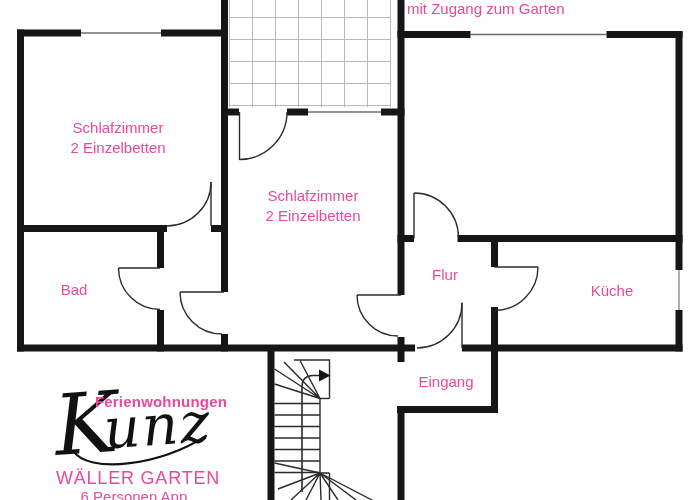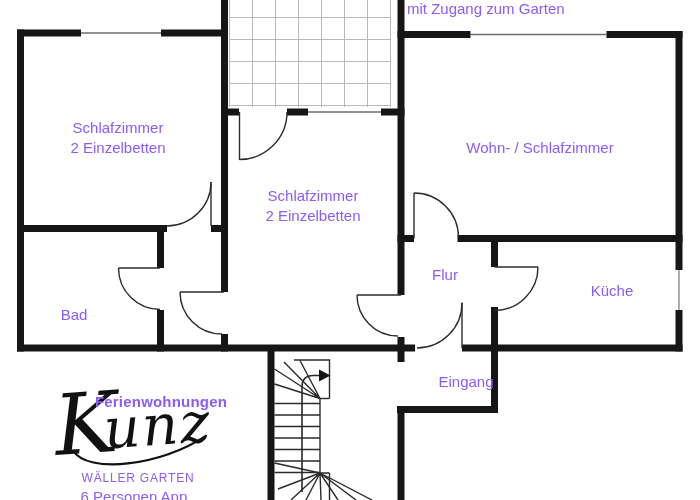--- a/index.html
+++ b/index.html
@@ -7,7 +7,7 @@
        font-family:"Liberation Sans",sans-serif;color:#1d1d1d;}
   #plan{position:absolute;left:0;top:0;width:700px;height:500px;}
   .lbl{position:absolute;transform:translate(-50%,-50%);text-align:center;
-       white-space:nowrap;font-size:15px;line-height:20px;color:#8b5cf6;}
+       white-space:nowrap;font-size:15px;line-height:20px;color:#ec4899;}
   .lbl-left{transform:none;text-align:left;}
   .brand-co{font-weight:bold;font-size:15px;letter-spacing:.2px;}
   .brand-name{font-size:12px;letter-spacing:.8px;}

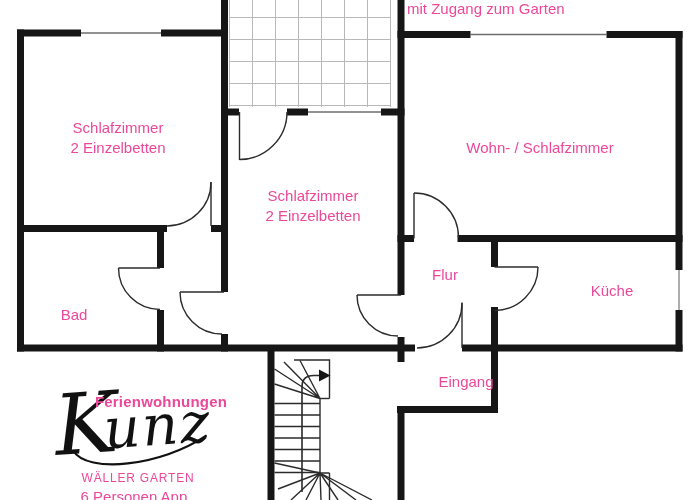--- a/index.html
+++ b/index.html
@@ -130,7 +130,6 @@
 </div>
 
 <div class="lbl" style="left:540px;top:148px;">
-  <div>Wohn- / Schlafzimmer</div>
 </div>
 
 <div class="lbl" style="left:74px;top:290px;margin-top:25px;">Bad</div>

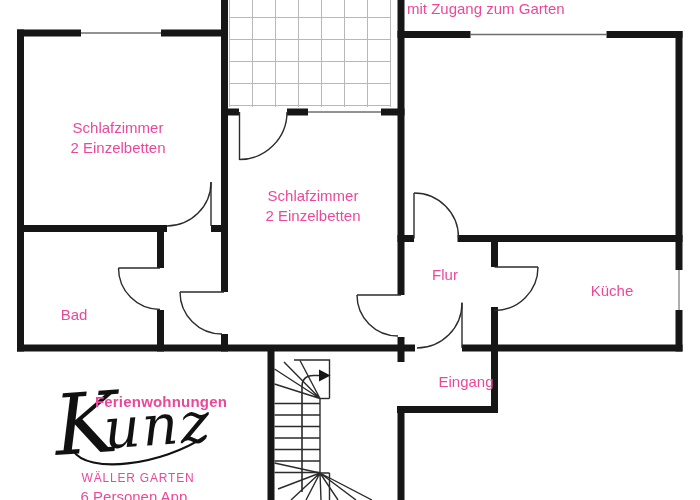--- a/index.html
+++ b/index.html
@@ -132,7 +132,7 @@
 <div class="lbl" style="left:540px;top:148px;">
 </div>
 
-<div class="lbl" style="left:74px;top:290px;margin-top:25px;">Bad</div>
+<div class="lbl" style="left:74px;top:290px;">Bad</div>
 <div class="lbl" style="left:445px;top:275px;text-align:center;">Flur</div>
 <div class="lbl" style="left:592px;top:291px;margin-left:20px;">Küche</div>
 <div class="lbl" style="left:446px;top:382px;margin-left:20px;">Eingang</div>

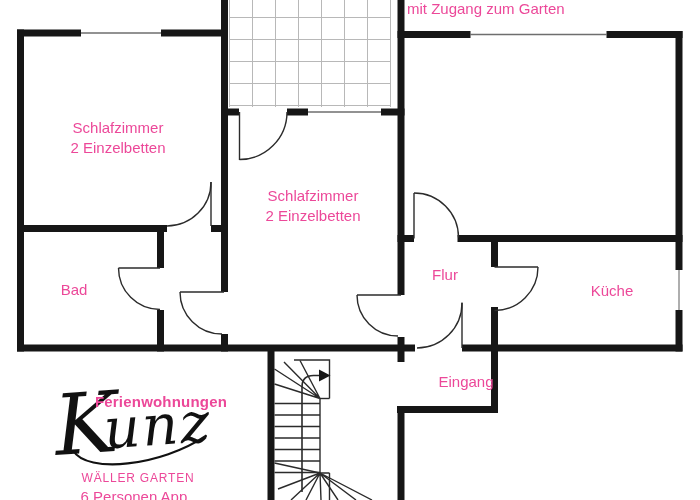--- a/index.html
+++ b/index.html
@@ -135,7 +135,7 @@
 <div class="lbl" style="left:74px;top:290px;">Bad</div>
 <div class="lbl" style="left:445px;top:275px;text-align:center;">Flur</div>
 <div class="lbl" style="left:592px;top:291px;margin-left:20px;">Küche</div>
-<div class="lbl" style="left:446px;top:382px;margin-left:20px;">Eingang</div>
+<div class="lbl" style="left:446px;top:382px;">Eingang</div>
 
 <div class="lbl brand-co" style="left:161px;top:402px;">Ferienwohnungen</div>
 <div class="lbl brand-name" style="left:138px;top:478px;">WÄLLER GARTEN</div>

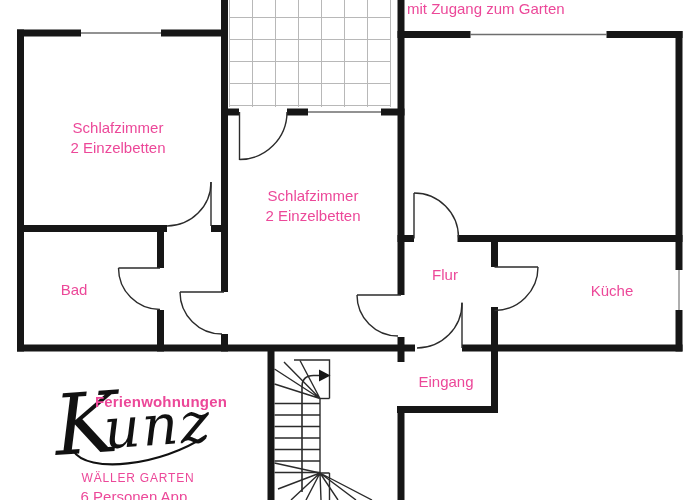--- a/index.html
+++ b/index.html
@@ -10,7 +10,7 @@
        white-space:nowrap;font-size:15px;line-height:20px;color:#ec4899;}
   .lbl-left{transform:none;text-align:left;}
   .brand-co{font-weight:bold;font-size:15px;letter-spacing:.2px;}
-  .brand-name{font-size:12px;letter-spacing:.8px;}
+  .brand-name{font-size:18px;letter-spacing:.8px;}
   .brand-cap{font-size:15px;}
   svg text.kunz{font-family:"DejaVu Serif",serif;font-style:italic;fill:#111;}
 </style>

